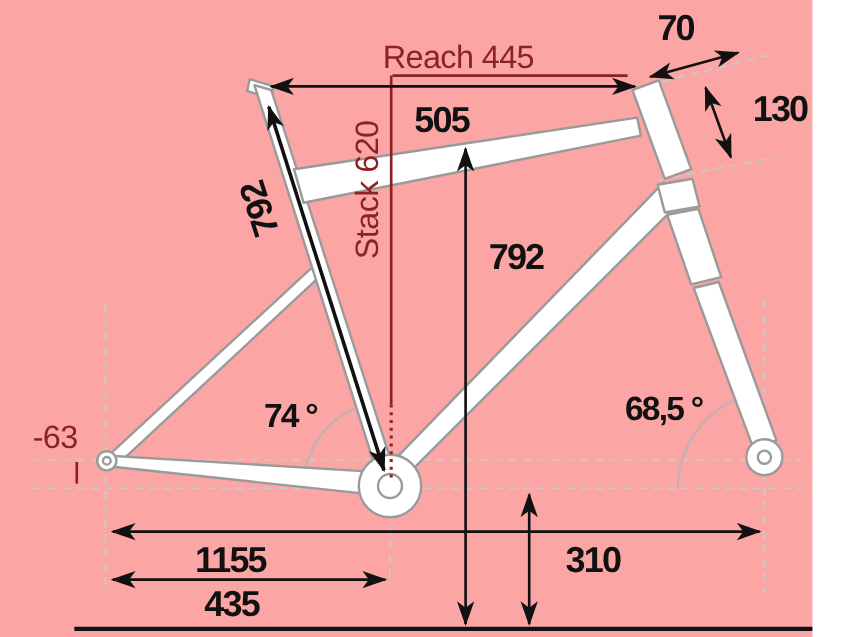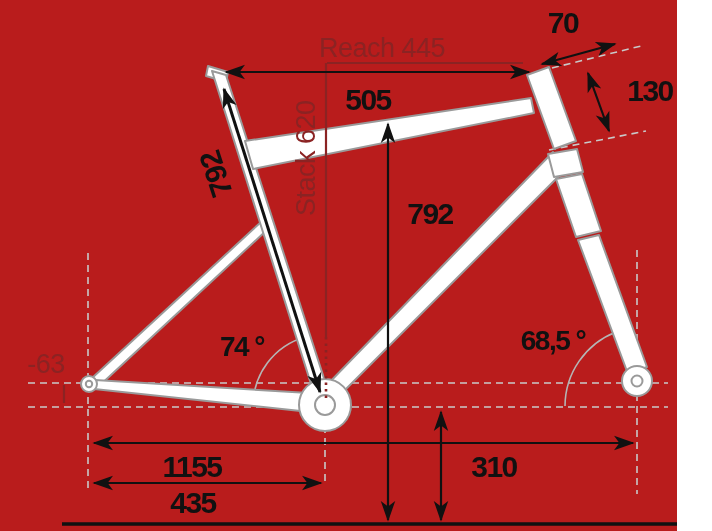--- a/index.html
+++ b/index.html
@@ -3,7 +3,7 @@
 <meta charset="utf-8">
 <style>
   html,body{margin:0;padding:0;background:#ffffff;}
-  .stage{position:relative;width:677px;height:531px;background:#b91c1c;overflow:hidden;}
+  .stage{position:relative;width:677px;height:531px;background:#fca5a5;overflow:hidden;}
   svg{display:block;}
   text{font-family:"Liberation Sans", sans-serif;}
   .num{font-size:30px;font-weight:700;fill:#111111;letter-spacing:-1.5px;}

